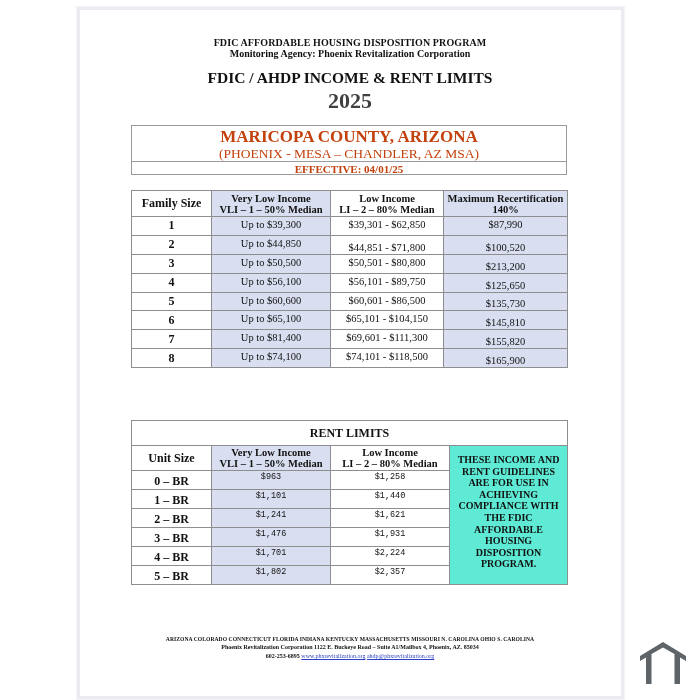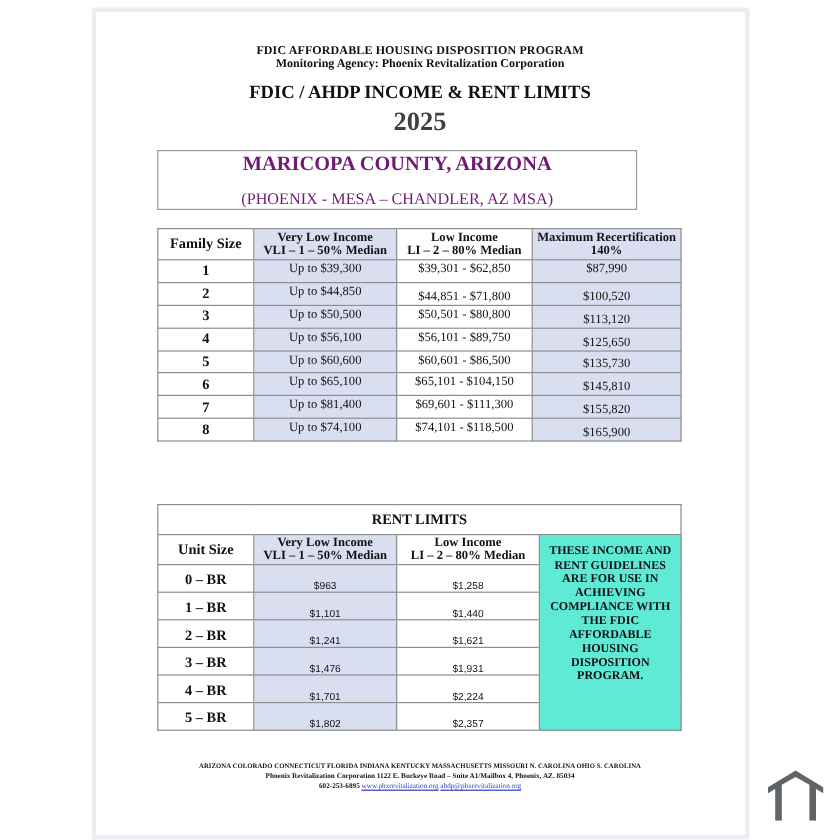--- a/index.html
+++ b/index.html
@@ -18,8 +18,8 @@
   .h-year { top: 88px; font-size: 22px; color: #404040; }
 
   .county-box {
-    position: absolute; left: 131px; top: 125px; width: 400px; height: 50px;
-    border: 1px solid #9a9a9a; text-align: center; color: #701a75;
+    position: absolute; left: 131px; top: 125px; width: 436px; height: 50px;
+    border: 1px solid #9a9a9a; text-align: center; color: #c2410c;
   }
   .county-name { font-size: 17px; font-weight: bold; line-height: 19px; margin-top: 1px; }
   .county-msa { font-size: 13.5px; line-height: 15px; margin-top: 12px; }

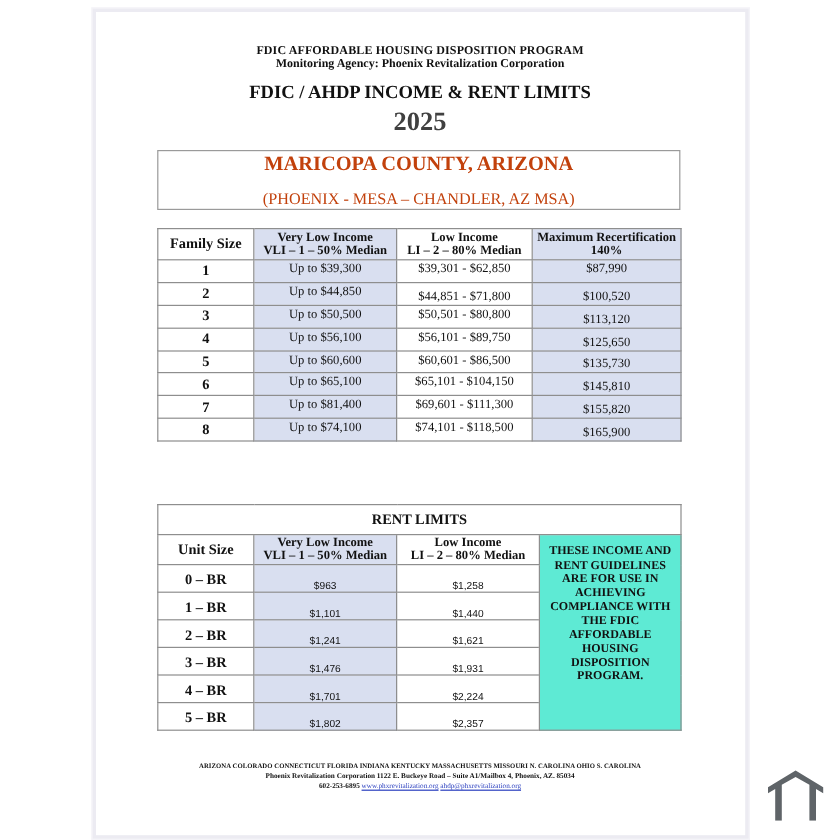--- a/index.html
+++ b/index.html
@@ -22,7 +22,7 @@
     border: 1px solid #9a9a9a; text-align: center; color: #c2410c;
   }
   .county-name { font-size: 17px; font-weight: bold; line-height: 19px; margin-top: 1px; }
-  .county-msa { font-size: 13.5px; line-height: 15px; margin-top: 12px; }
+  .county-msa { font-size: 13.5px; line-height: 15px; }
   .county-eff {
     position: absolute; left: 0; right: 0; top: 35px; height: 14px;
     border-top: 1px solid #9a9a9a; font-size: 11px; font-weight: bold; line-height: 14px;

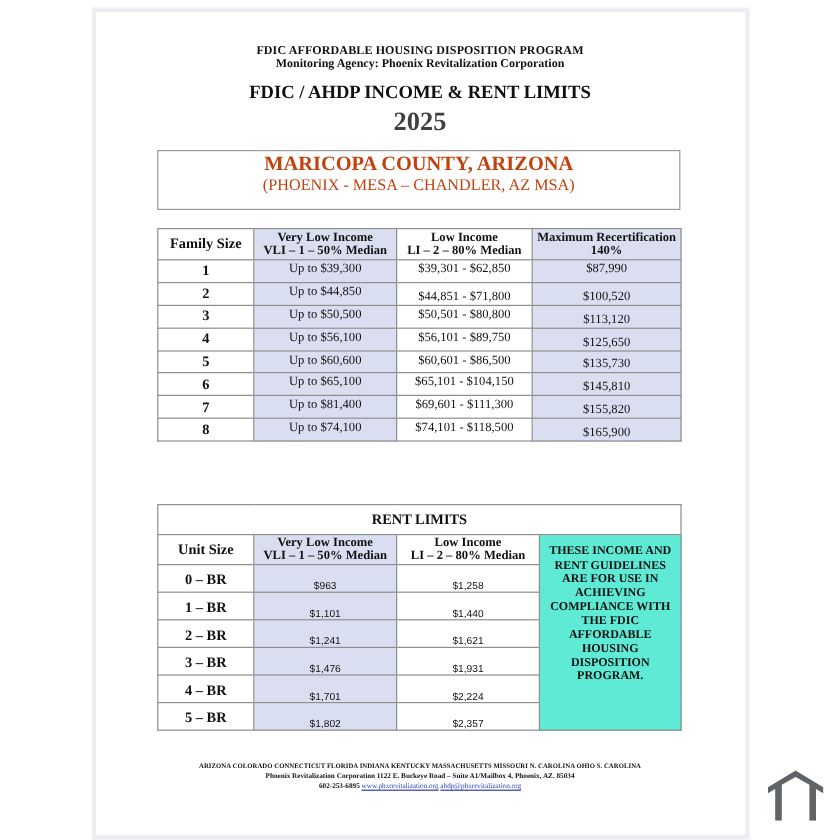--- a/index.html
+++ b/index.html
@@ -72,6 +72,7 @@
 <div class="county-box">
   <div class="county-name">MARICOPA COUNTY, ARIZONA</div>
   <div class="county-msa">(PHOENIX - MESA – CHANDLER, AZ MSA)</div>
+  <div class="county-eff">EFFECTIVE: 04/01/25</div>
 </div>
 
 <table class="income">

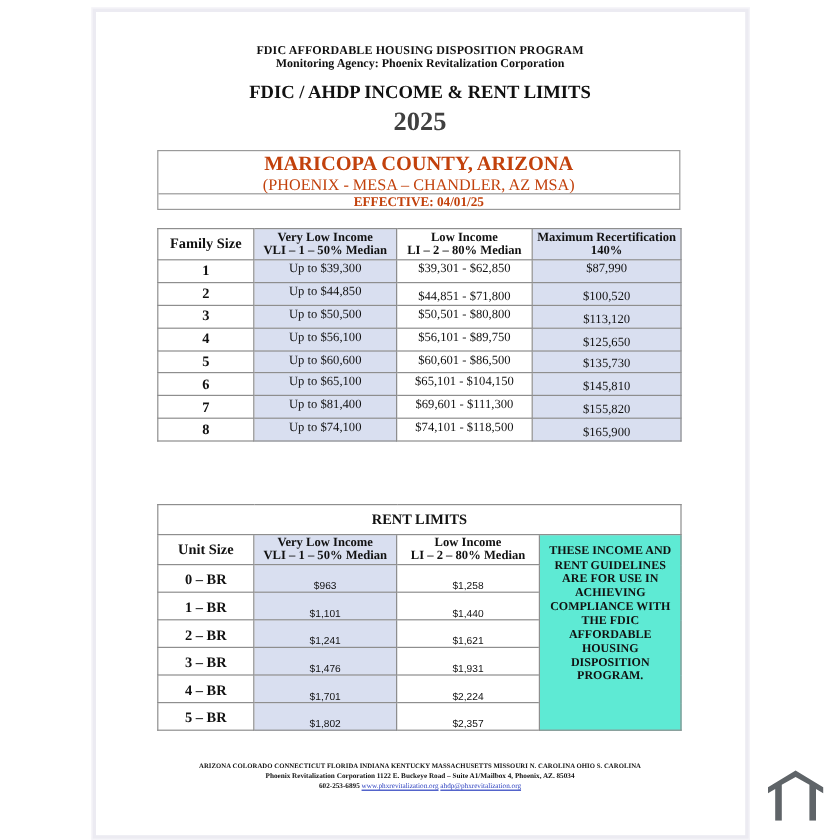--- a/index.html
+++ b/index.html
@@ -105,7 +105,7 @@
         <td class="num">3</td>
         <td class="shade">Up to $50,500</td>
         <td>$50,501 - $80,800</td>
-        <td class="shade maxr">$113,120</td>
+        <td class="shade maxr">$213,200</td>
       </tr>
   <tr>
         <td class="num">4</td>

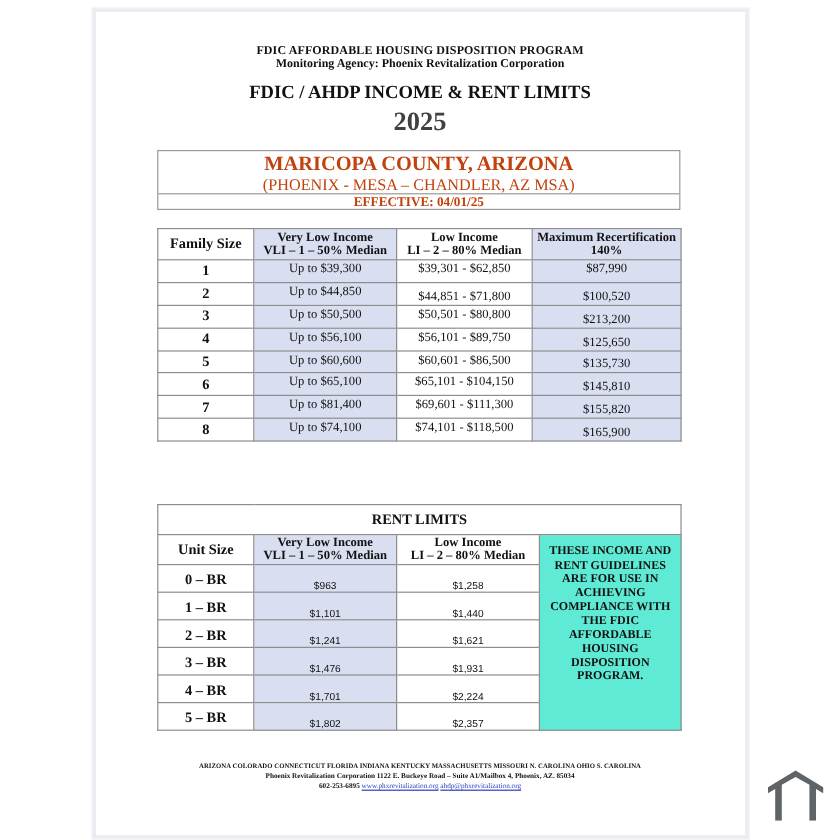--- a/index.html
+++ b/index.html
@@ -44,7 +44,7 @@
   .rent .cap th { height: 25px; font-size: 12px; font-weight: bold; }
   .rent .colhdr th { height: 25px; font-size: 10.5px; font-weight: bold; line-height: 11px; }
   .rent .colhdr th.us { font-size: 12px; }
-  .rent td { height: 19px; font-family: Liberation Sans, sans-serif; font-size: 8.5px; vertical-align: top; padding-top: 12px; }
+  .rent td { height: 19px; font-family: Liberation Mono, monospace; font-size: 8.5px; vertical-align: top; padding-top: 1px; }
   .rent td.unit { font-family: "Liberation Serif", "DejaVu Serif", serif; font-weight: bold; font-size: 12px; vertical-align: middle; padding-top: 2px; }
   .rent td.note {
     font-family: "Liberation Serif", "DejaVu Serif", serif; font-weight: bold; font-size: 10px;

